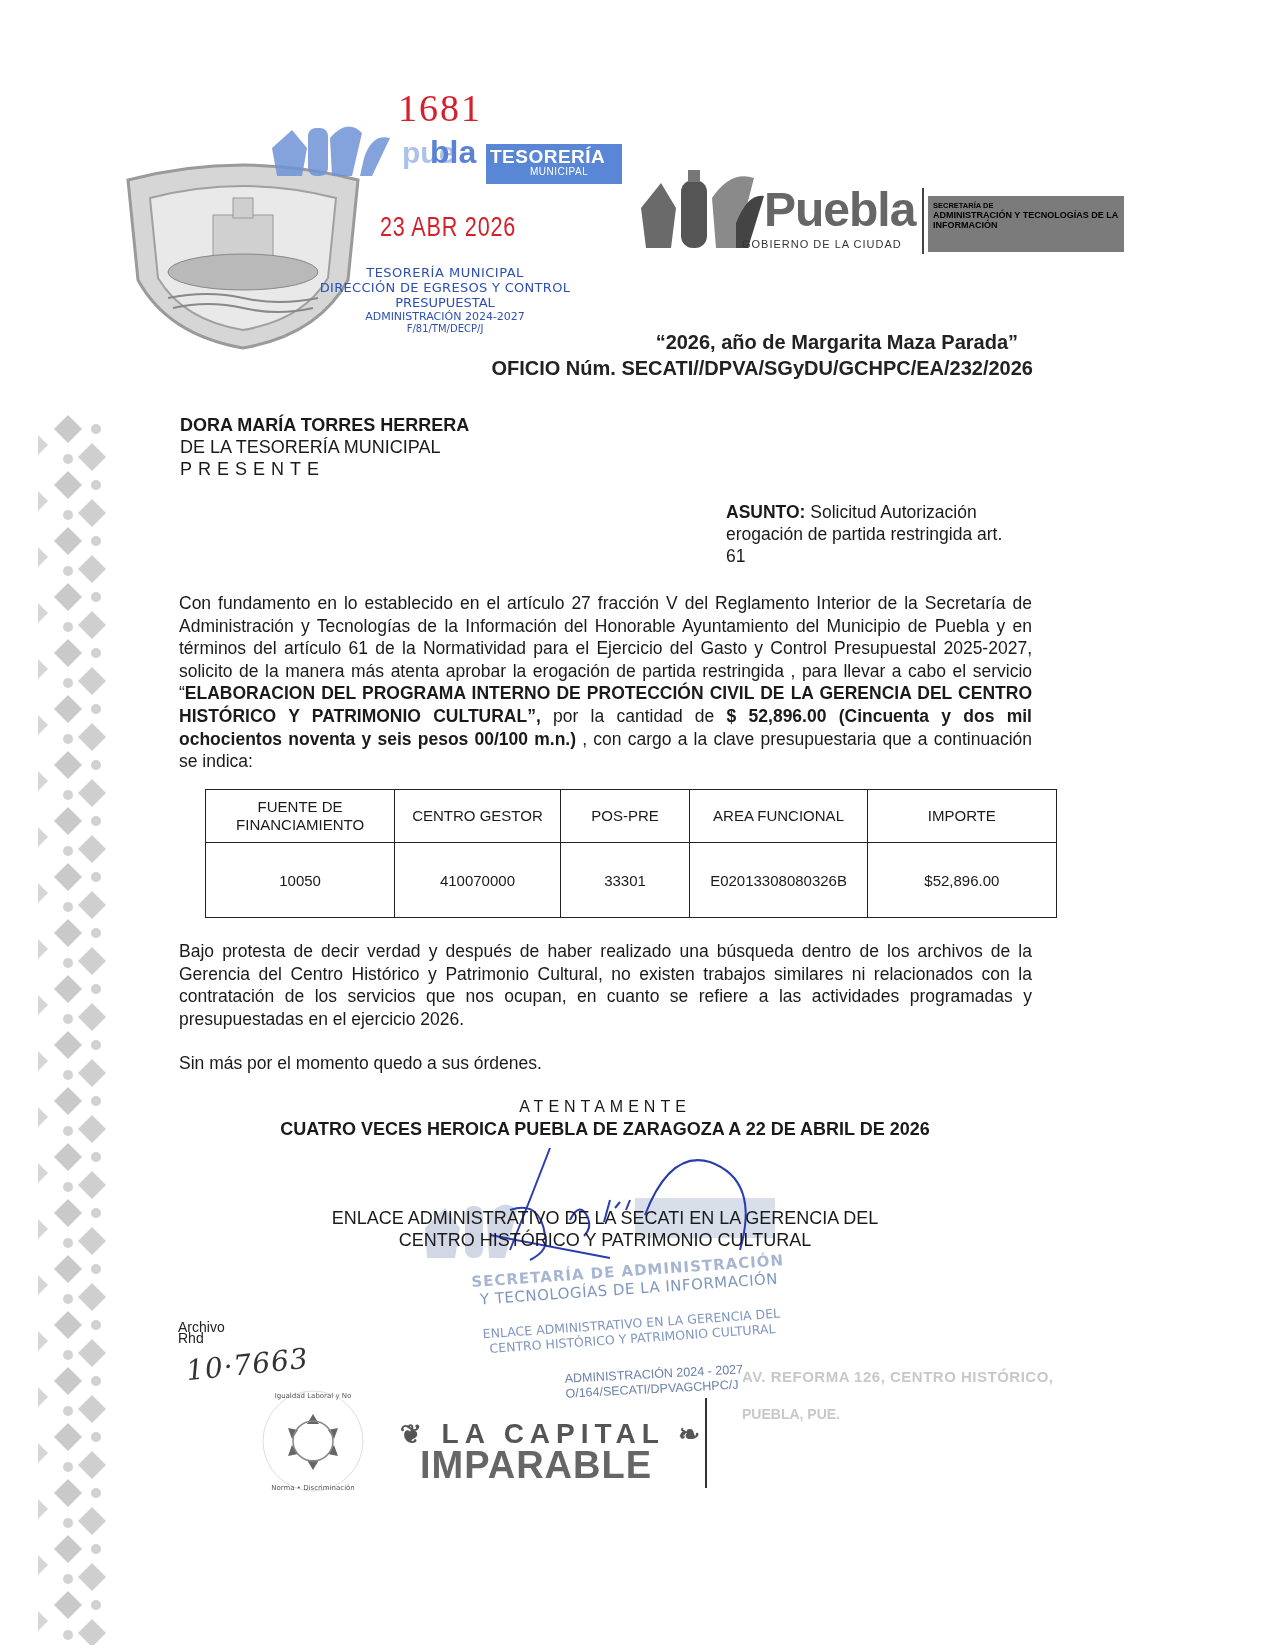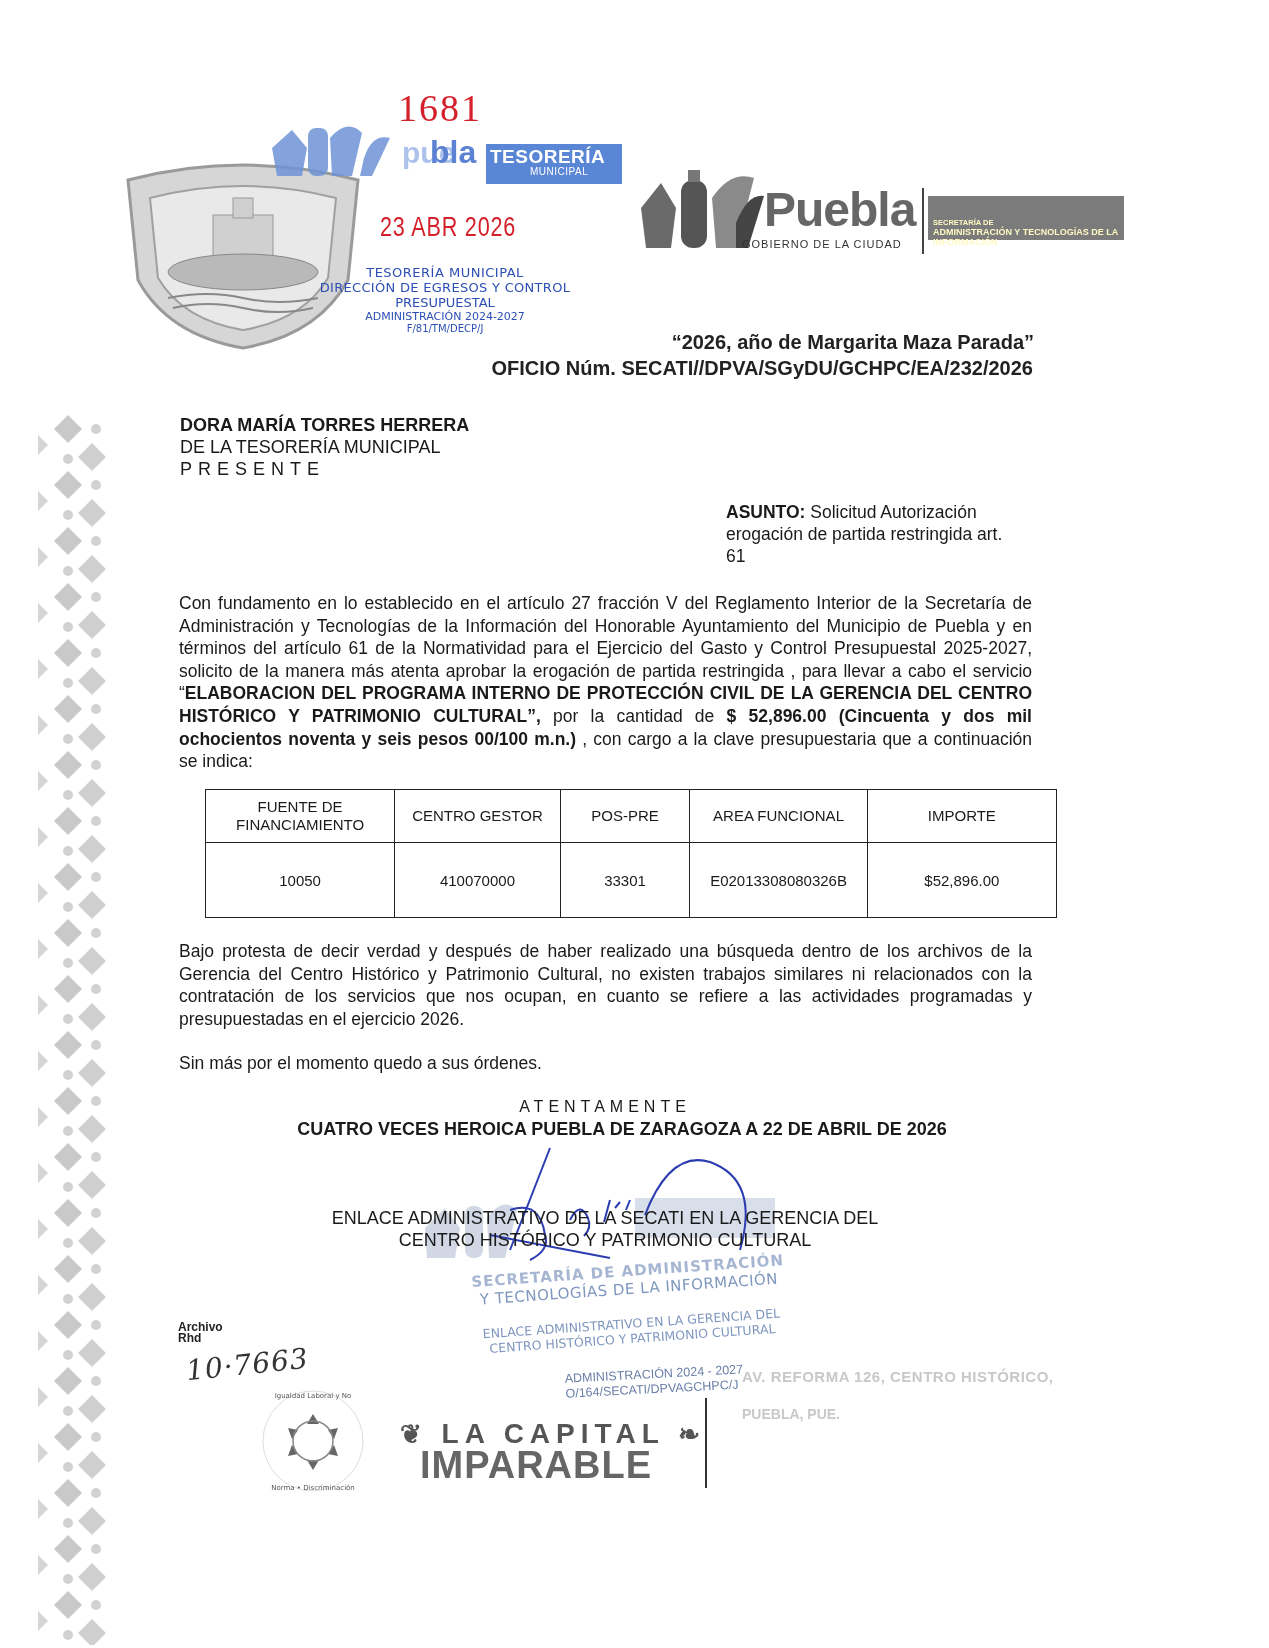--- a/index.html
+++ b/index.html
@@ -31,7 +31,7 @@
   .puebla-word { left:764px; top:182px; font-size:48px; font-weight:bold; color:#666; letter-spacing:-1px; }
   .puebla-sub { left:742px; top:238px; font-size:11px; font-weight:normal; color:#333; letter-spacing:1px; }
   .puebla-divider { left:922px; top:188px; width:2px; height:66px; background:#444; }
-  .secati-box { left:928px; top:196px; width:196px; height:41px; background:#7b7b7b; color:#fef9c3; padding:22px 5px; box-sizing:border-box; }
+  .secati-box { left:928px; top:196px; width:196px; height:56px; background:#7b7b7b; color:#000000; padding:5px 5px; box-sizing:border-box; }
   .secati-box .s1 { font-size:7.5px; font-weight:bold; display:block; }
   .secati-box .s2 { font-size:9px; font-weight:bold; display:block; line-height:10px; }
 

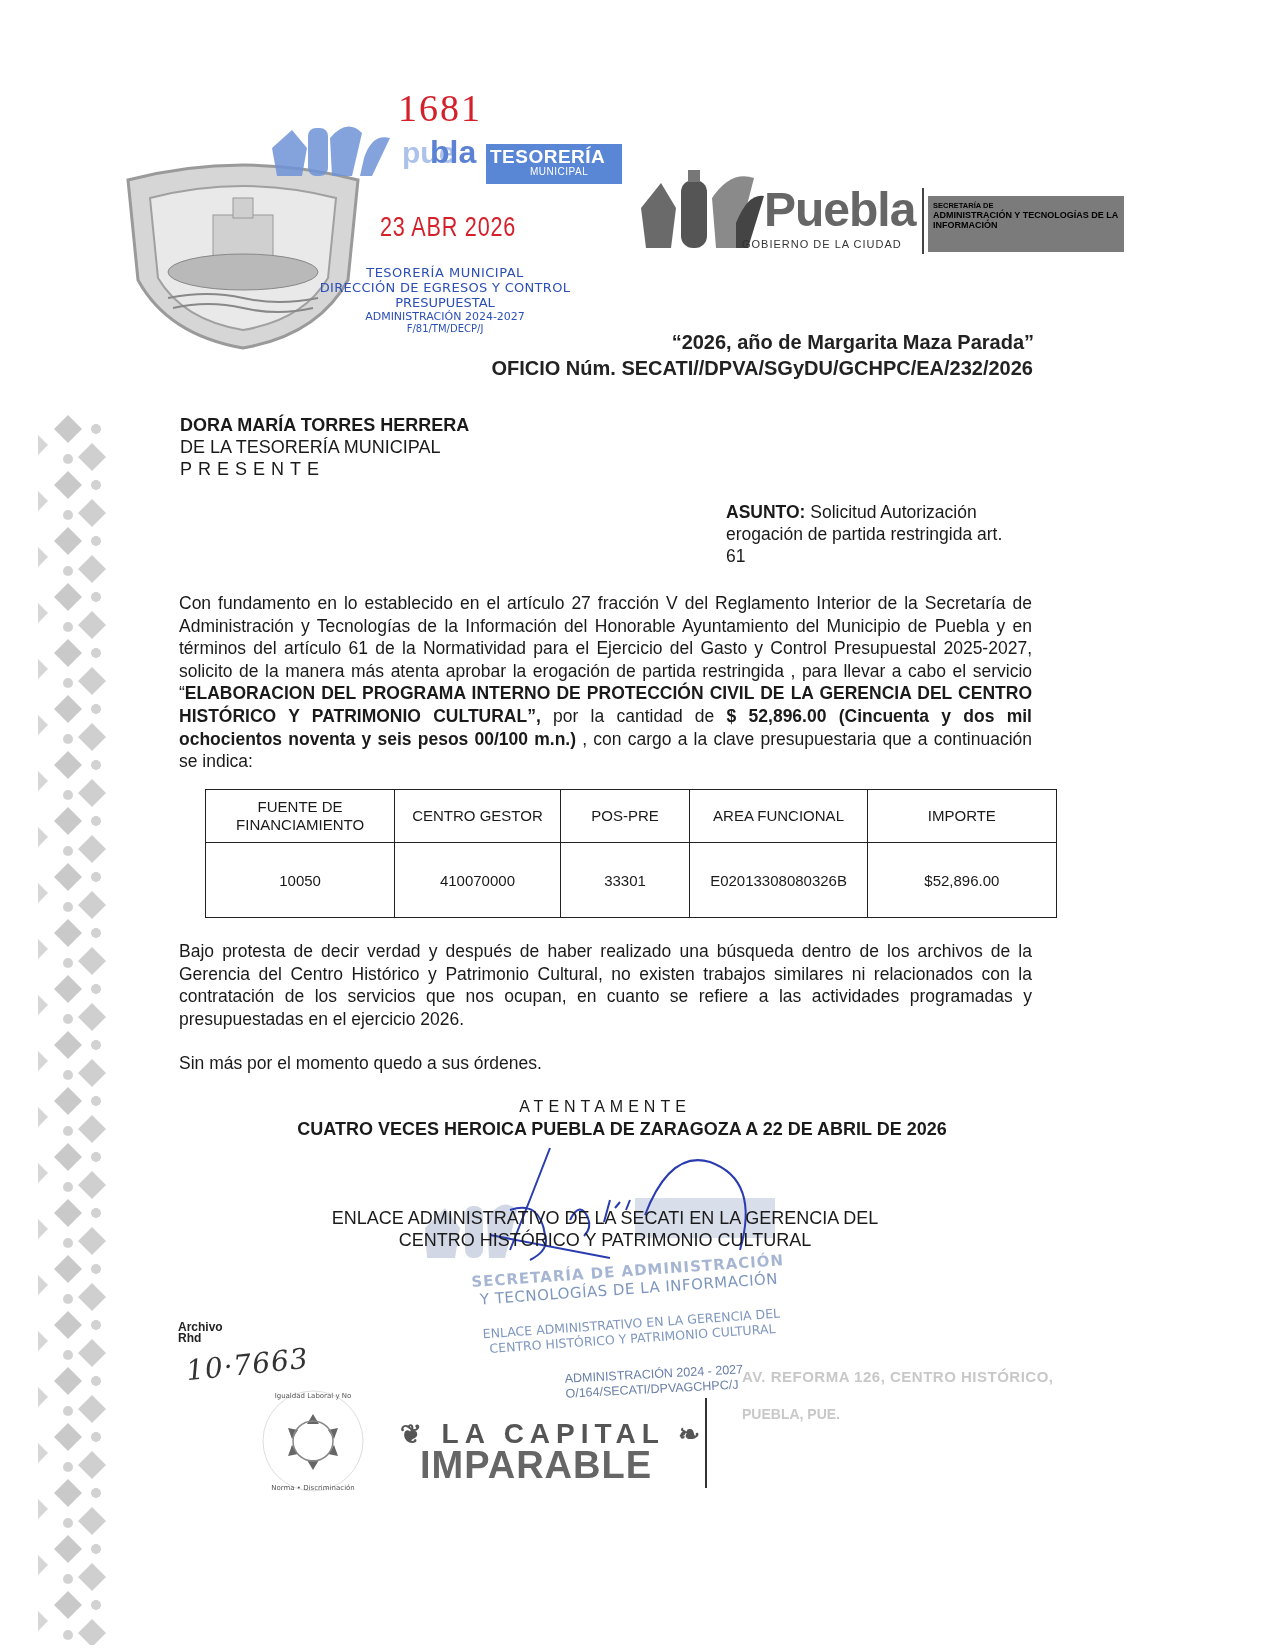--- a/index.html
+++ b/index.html
@@ -36,7 +36,7 @@
   .secati-box .s2 { font-size:9px; font-weight:bold; display:block; line-height:10px; }
 
   
-  .motto { right:235px; top:331px; font-size:20px; font-weight:bold; color:#222; }
+  .motto { right:251px; top:331px; font-size:20px; font-weight:bold; color:#222; }
   .oficio { right:236px; top:357px; font-size:20px; font-weight:bold; color:#222; }
 
   .recipient { left:180px; top:414px; font-size:18px; line-height:22px; color:#1a1a1a; }

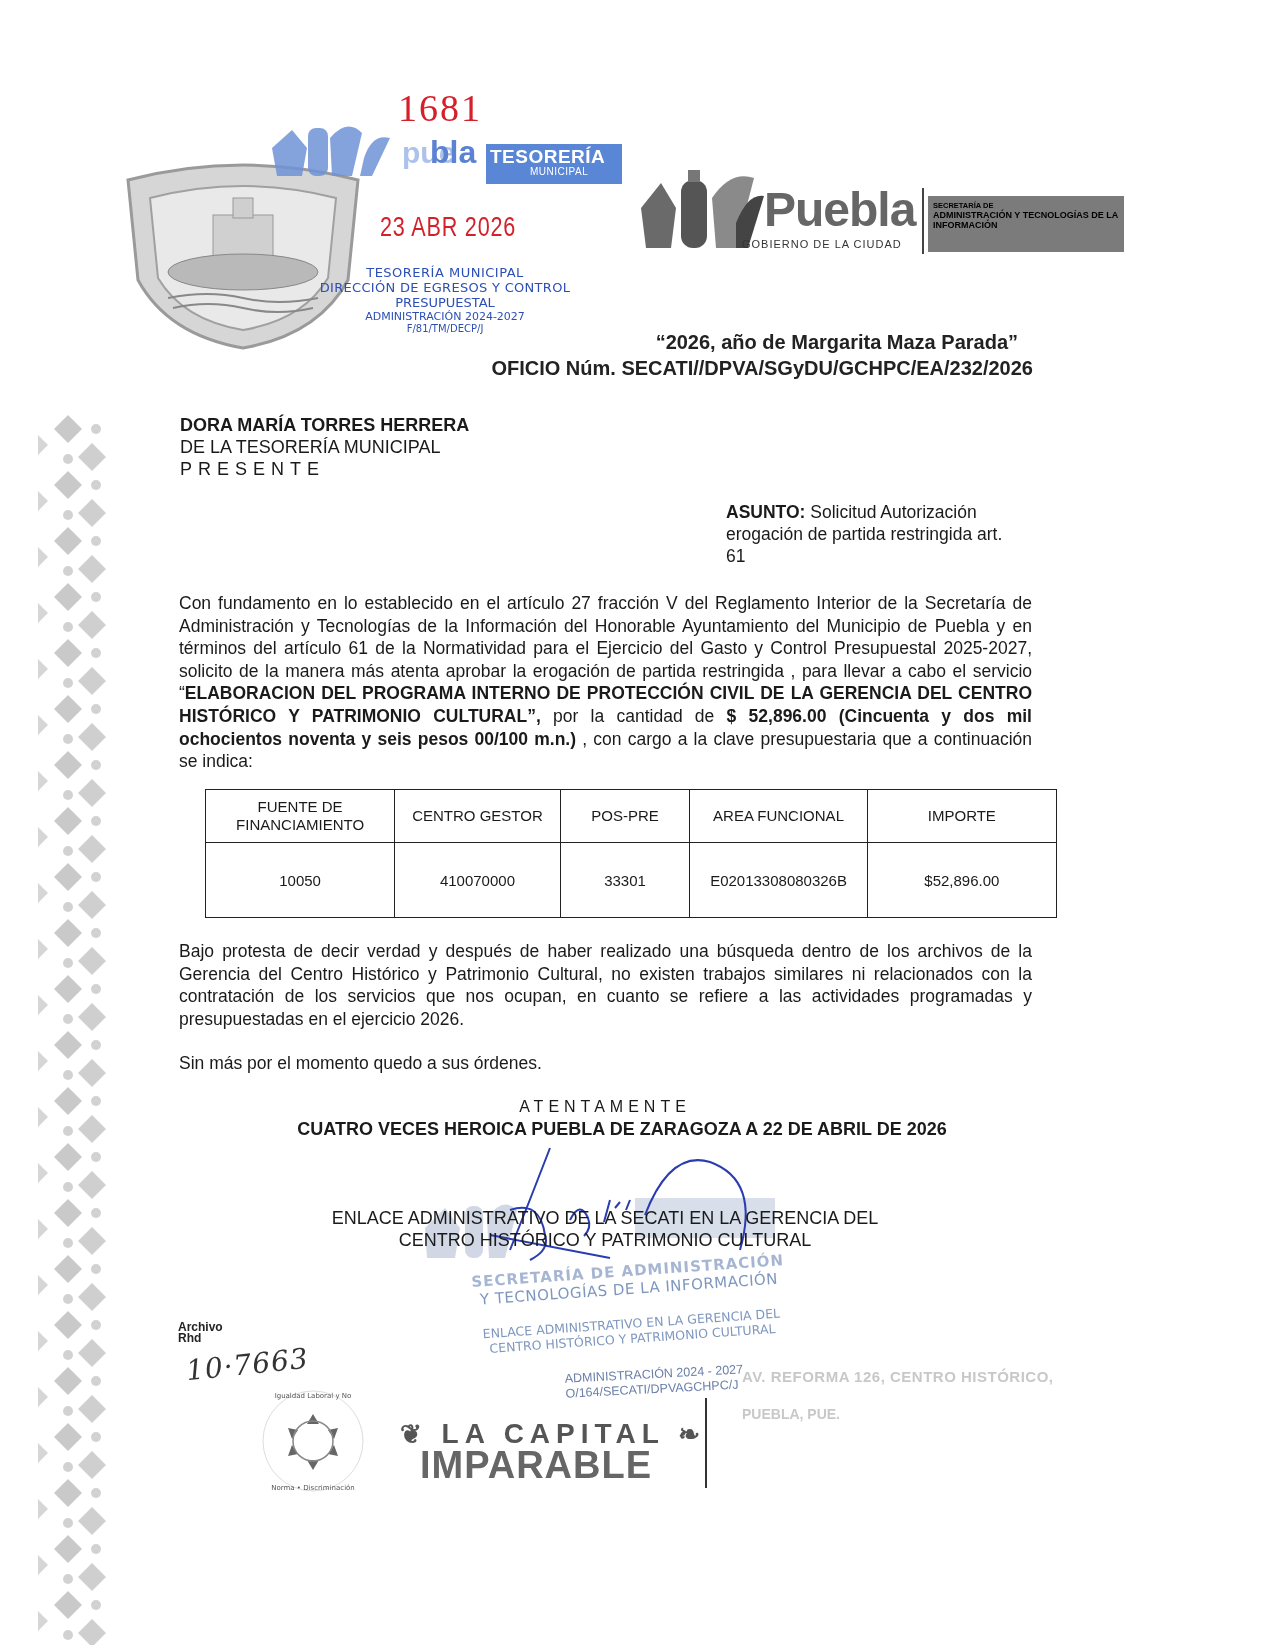--- a/index.html
+++ b/index.html
@@ -58,7 +58,7 @@
   .budget-table td { height:72px; vertical-align:middle; }
 
   .atentamente { left:0; width:1210px; top:1098px; text-align:center; font-size:16px; letter-spacing:5px; }
-  .lugar { left:0; width:1210px; top:1119px; text-align:center; font-size:18px; font-weight:bold;margin-left:17px; }
+  .lugar { left:0; width:1210px; top:1119px; text-align:center; font-size:18px; font-weight:bold; }
 
   .sign-stamp { left:405px; top:1188px; width:390px; height:180px; }
   .signature { left:470px; top:1140px; width:300px; height:140px; }

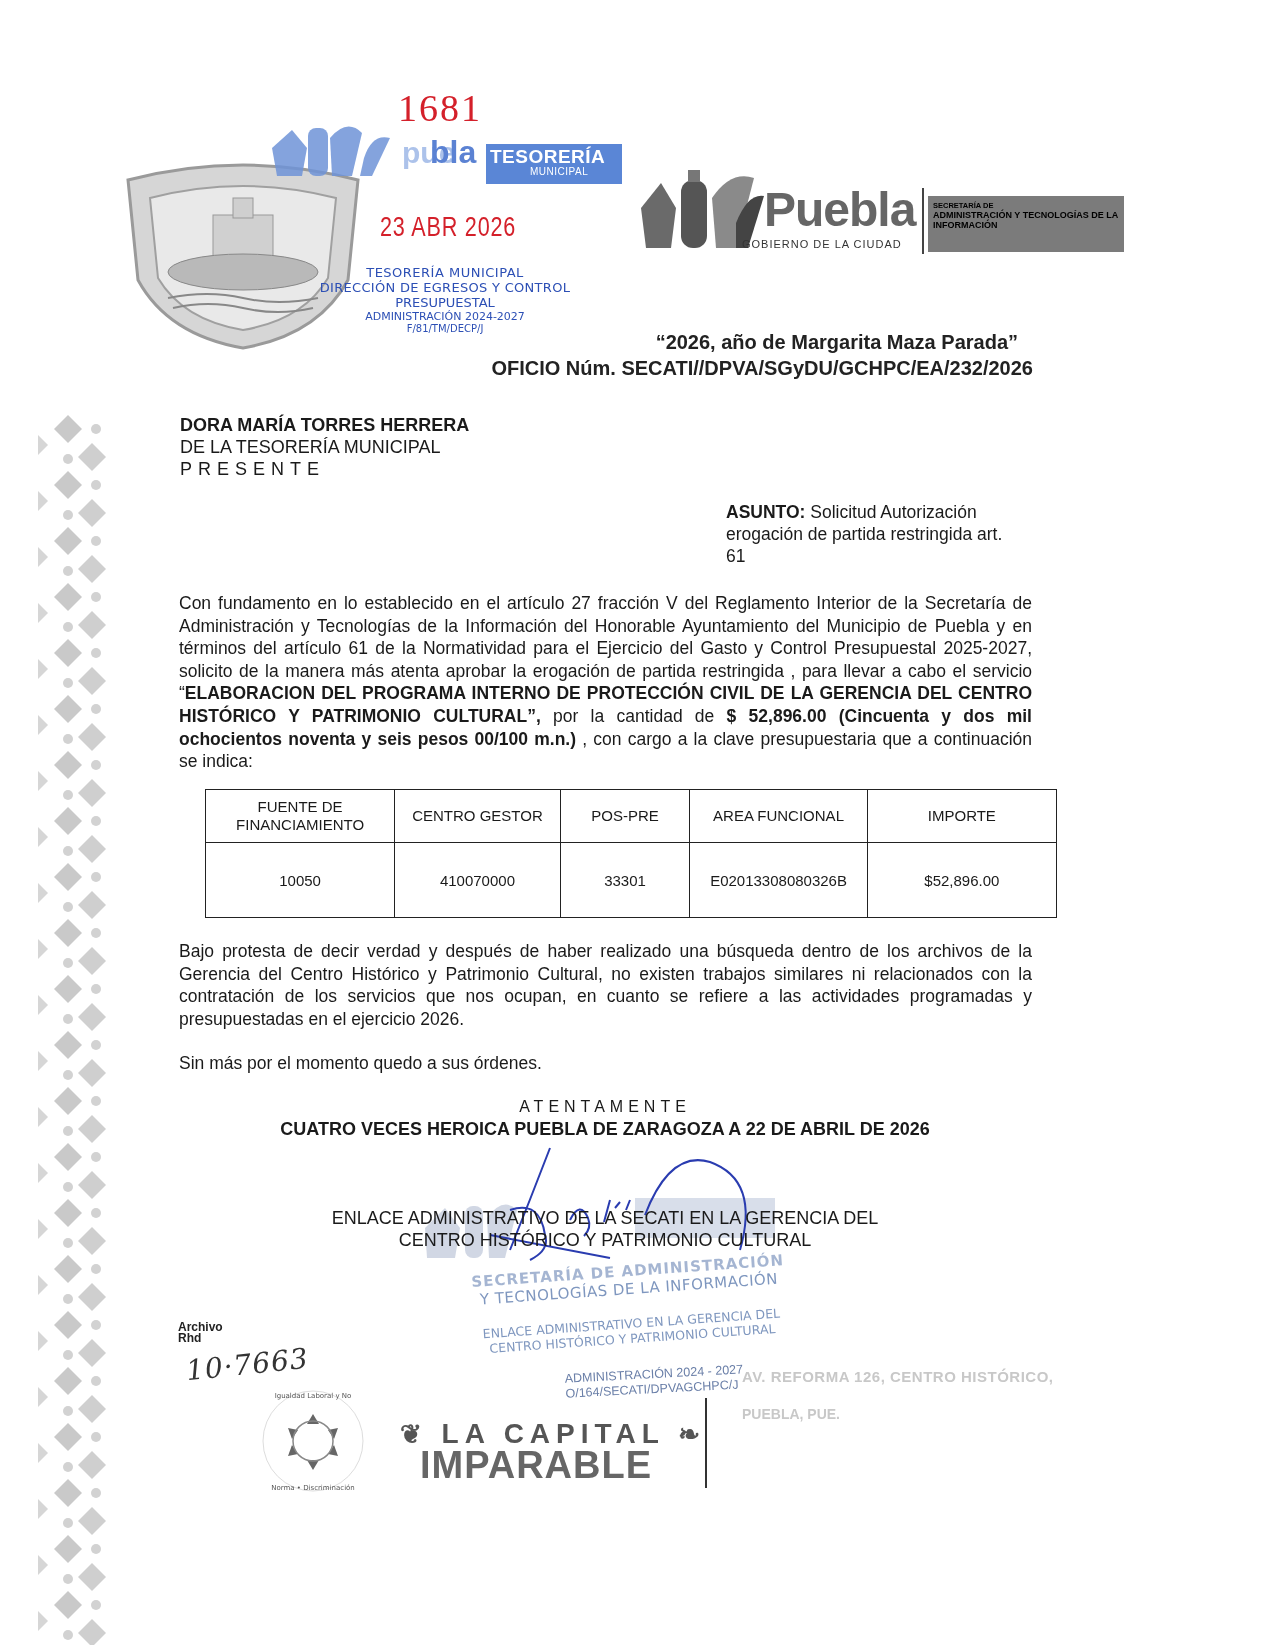--- a/index.html
+++ b/index.html
@@ -72,7 +72,7 @@
   .stamp2 .t3 { font-size:12.5px; margin-top:18px; }
   .stamp2 .t4 { font-size:12.5px; }
 
-  .archivo { left:178px; top:1322px; font-size:12px; line-height:11px; font-weight:bold; color:#222; }
+  .archivo { left:178px; top:1322px; font-size:14px; line-height:11px; font-weight:normal; color:#222; }
   .handnum { left:186px; top:1348px; font-size:28px; font-family:"DejaVu Serif", serif; font-style:italic; color:#333; transform:rotate(-6deg); letter-spacing:1px; }
 
   .admin-footer { left:565px; top:1367px; color:#6a7fa8; font-size:12.5px; line-height:15px; transform:rotate(-3deg); }

